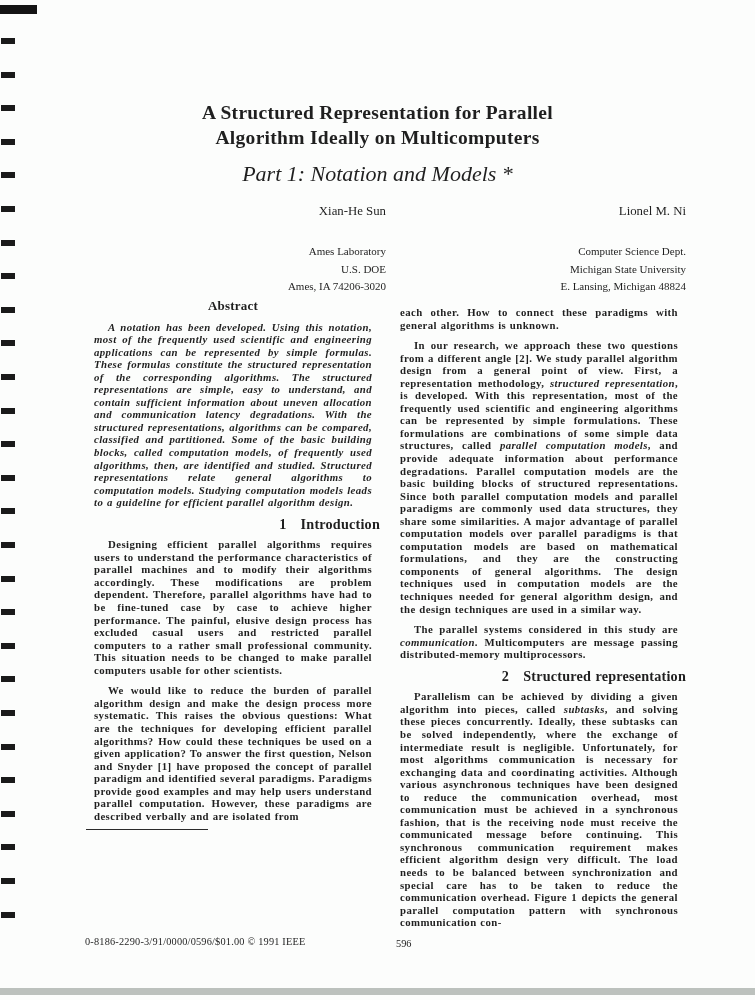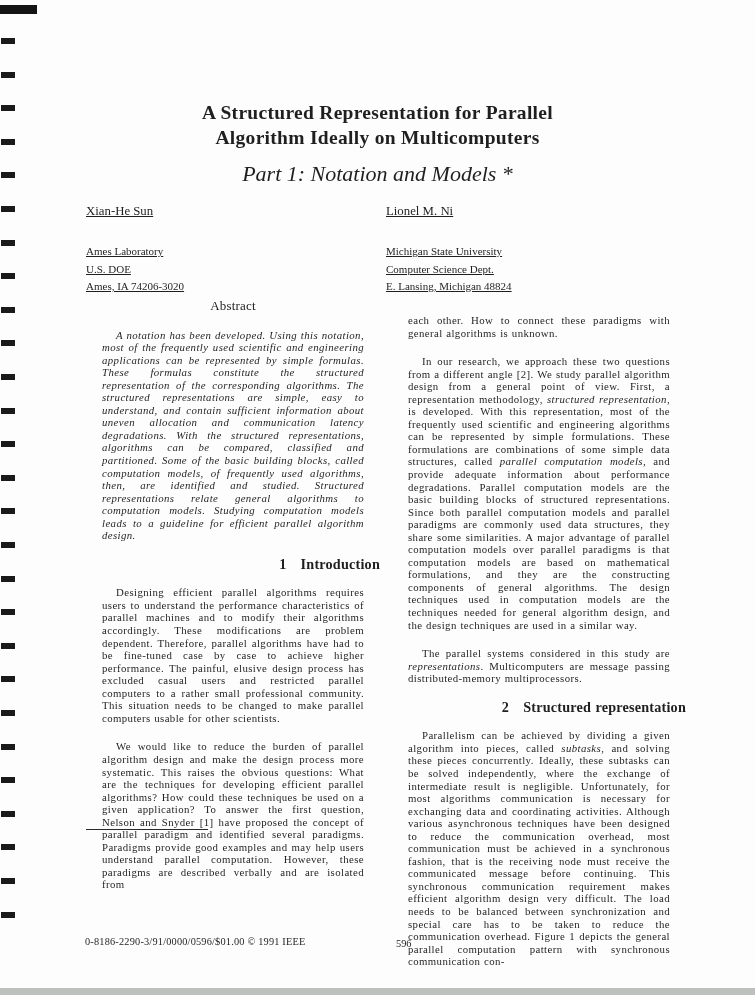--- a/index.html
+++ b/index.html
@@ -23,7 +23,7 @@
 
   
   .authors { position:absolute; top:204px; left:86px; width:600px; display:flex; }
-  .author-col { width:50%; text-align:left;text-decoration:underline; }
+  .author-col { width:50%; text-align:right; }
   .author-name { font-size:12.8px; margin-bottom:24px; }
   .author-affil { font-size:11px; line-height:17.5px; }
 

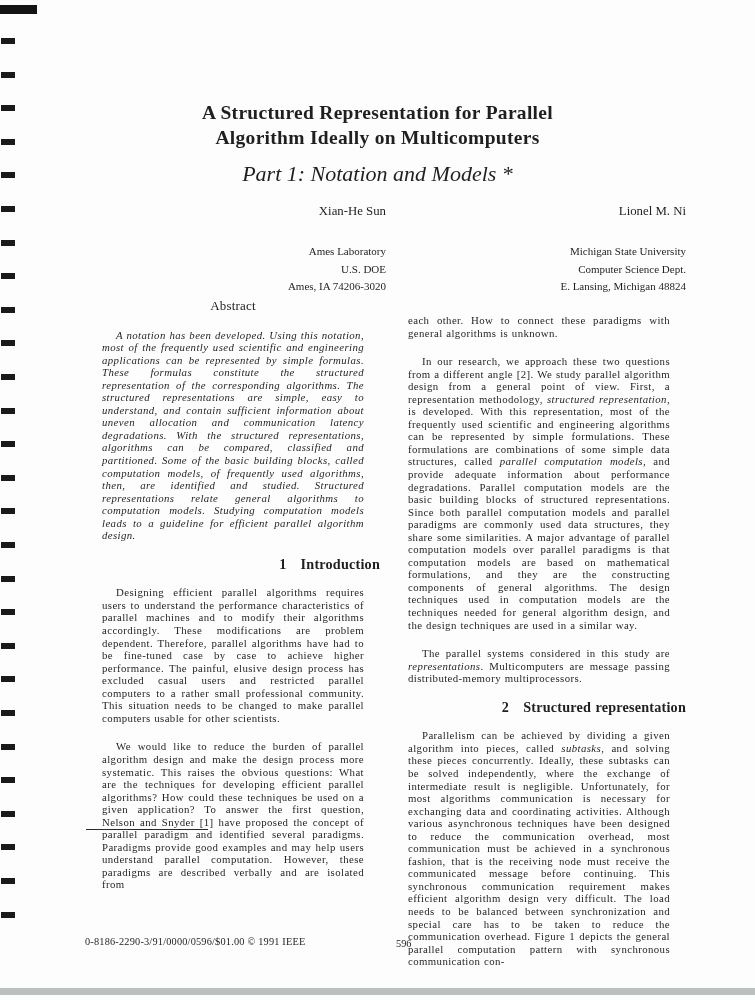--- a/index.html
+++ b/index.html
@@ -80,8 +80,8 @@
     </div>
     <div class="author-col">
       <div class="author-name">Lionel M. Ni</div>
+      <div class="author-affil">Computer Science Dept.</div>
       <div class="author-affil">Michigan State University</div>
-      <div class="author-affil">Computer Science Dept.</div>
       <div class="author-affil">E. Lansing, Michigan 48824</div>
     </div>
   </div>

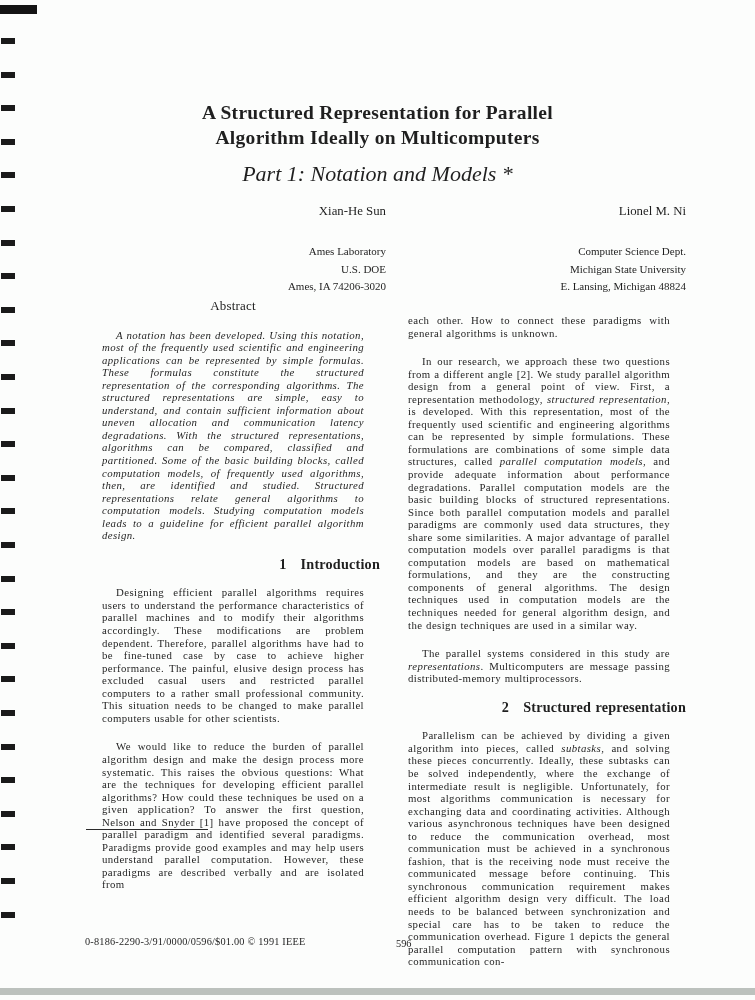--- a/index.html
+++ b/index.html
@@ -36,7 +36,7 @@
   }
   .col p { margin:16px; text-indent:14px; }
   .col p.noindent { text-indent:0; }
-  .abstract-heading { text-align:center; font-weight:normal; font-size:13px; margin:2px 0 5px 0; letter-spacing:0.2px; }
+  .abstract-heading { text-align:center; font-weight:bold; font-size:13px; margin:2px 0 5px 0; letter-spacing:0.2px; }
   .abstract-text { font-style:italic; }
   .abstract-text em { font-style:normal; }
   .col p em, .col .roman em { font-style:italic; }

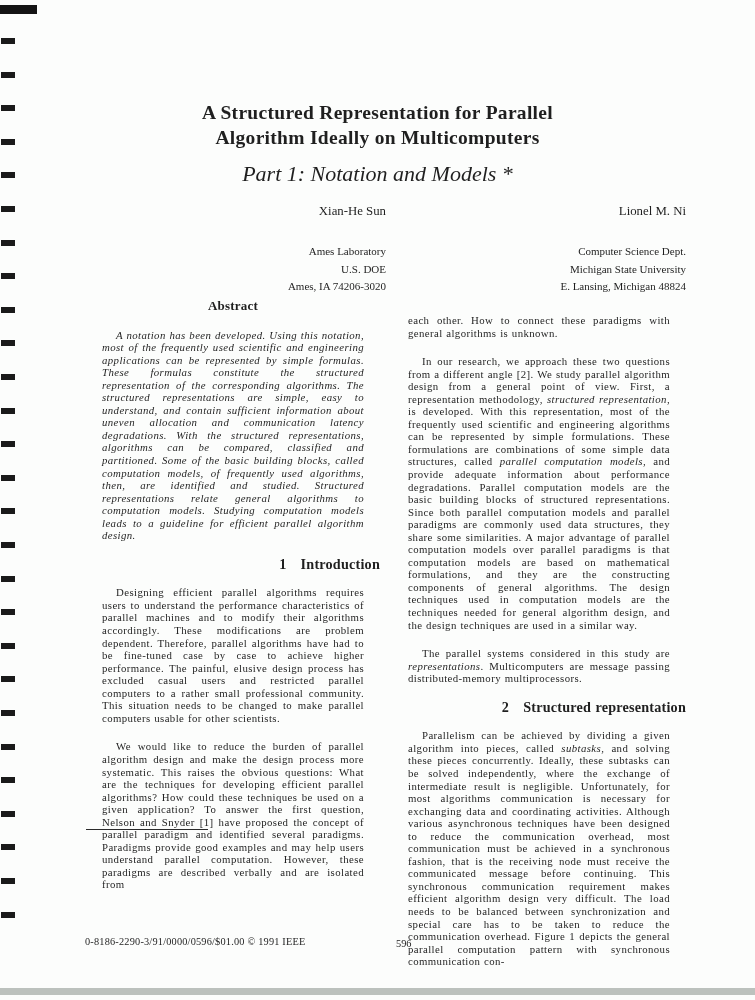--- a/index.html
+++ b/index.html
@@ -34,7 +34,7 @@
     font-size:10.8px; line-height:12.55px;
     letter-spacing:0.4px; word-spacing:0.6px;
   }
-  .col p { margin:16px; text-indent:14px; }
+  .col p { margin:8px; text-indent:14px;font-weight:bold; }
   .col p.noindent { text-indent:0; }
   .abstract-heading { text-align:center; font-weight:bold; font-size:13px; margin:2px 0 5px 0; letter-spacing:0.2px; }
   .abstract-text { font-style:italic; }

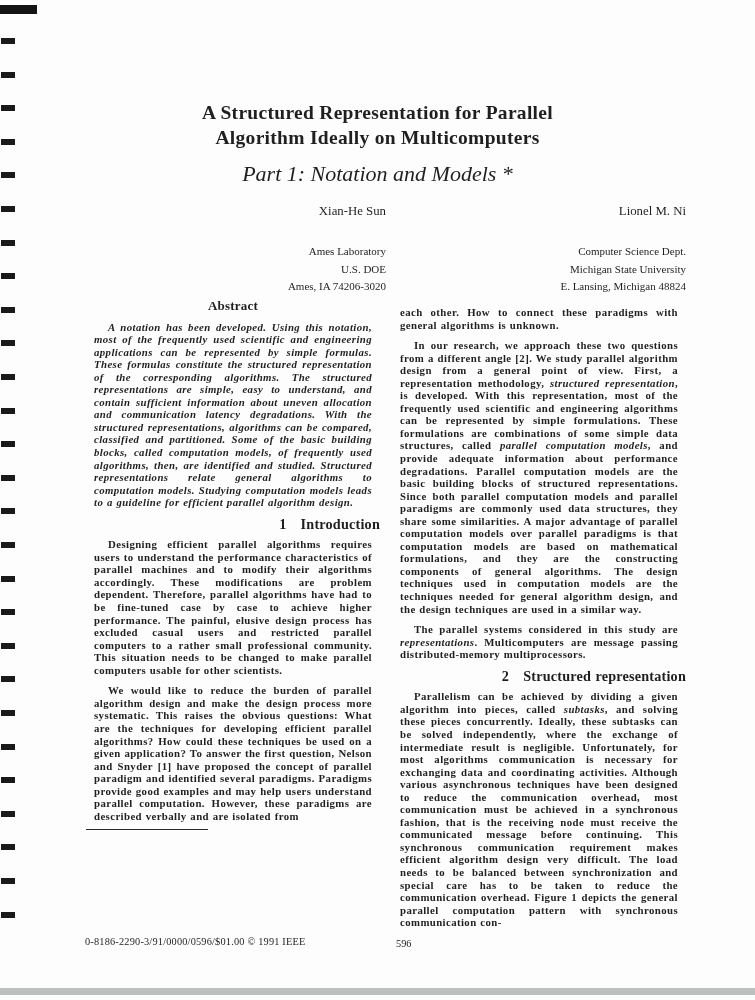--- a/index.html
+++ b/index.html
@@ -100,7 +100,7 @@
     <div class="col">
       <p class="noindent">each other. How to connect these paradigms with general algorithms is unknown.</p>
       <p>In our research, we approach these two questions from a different angle [2]. We study parallel algorithm design from a general point of view. First, a representation methodology, <em>structured representation</em>, is developed. With this representation, most of the frequently used scientific and engineering algorithms can be represented by simple formulations. These formulations are combinations of some simple data structures, called <em>parallel computation models</em>, and provide adequate information about performance degradations. Parallel computation models are the basic building blocks of structured representations. Since both parallel computation models and parallel paradigms are commonly used data structures, they share some similarities. A major advantage of parallel computation models over parallel paradigms is that computation models are based on mathematical formulations, and they are the constructing components of general algorithms. The design techniques used in computation models are the techniques needed for general algorithm design, and the design techniques are used in a similar way.</p>
-      <p>The parallel systems considered in this study are <em>representations</em>. Multicomputers are message passing distributed-memory multiprocessors.</p>
+      <p>The parallel systems considered in this study are <em>communication</em>. Multicomputers are message passing distributed-memory multiprocessors.</p>
       <div class="sec-heading">
         <span class="sec-num">2</span><span>Structured representation</span>
       </div>

